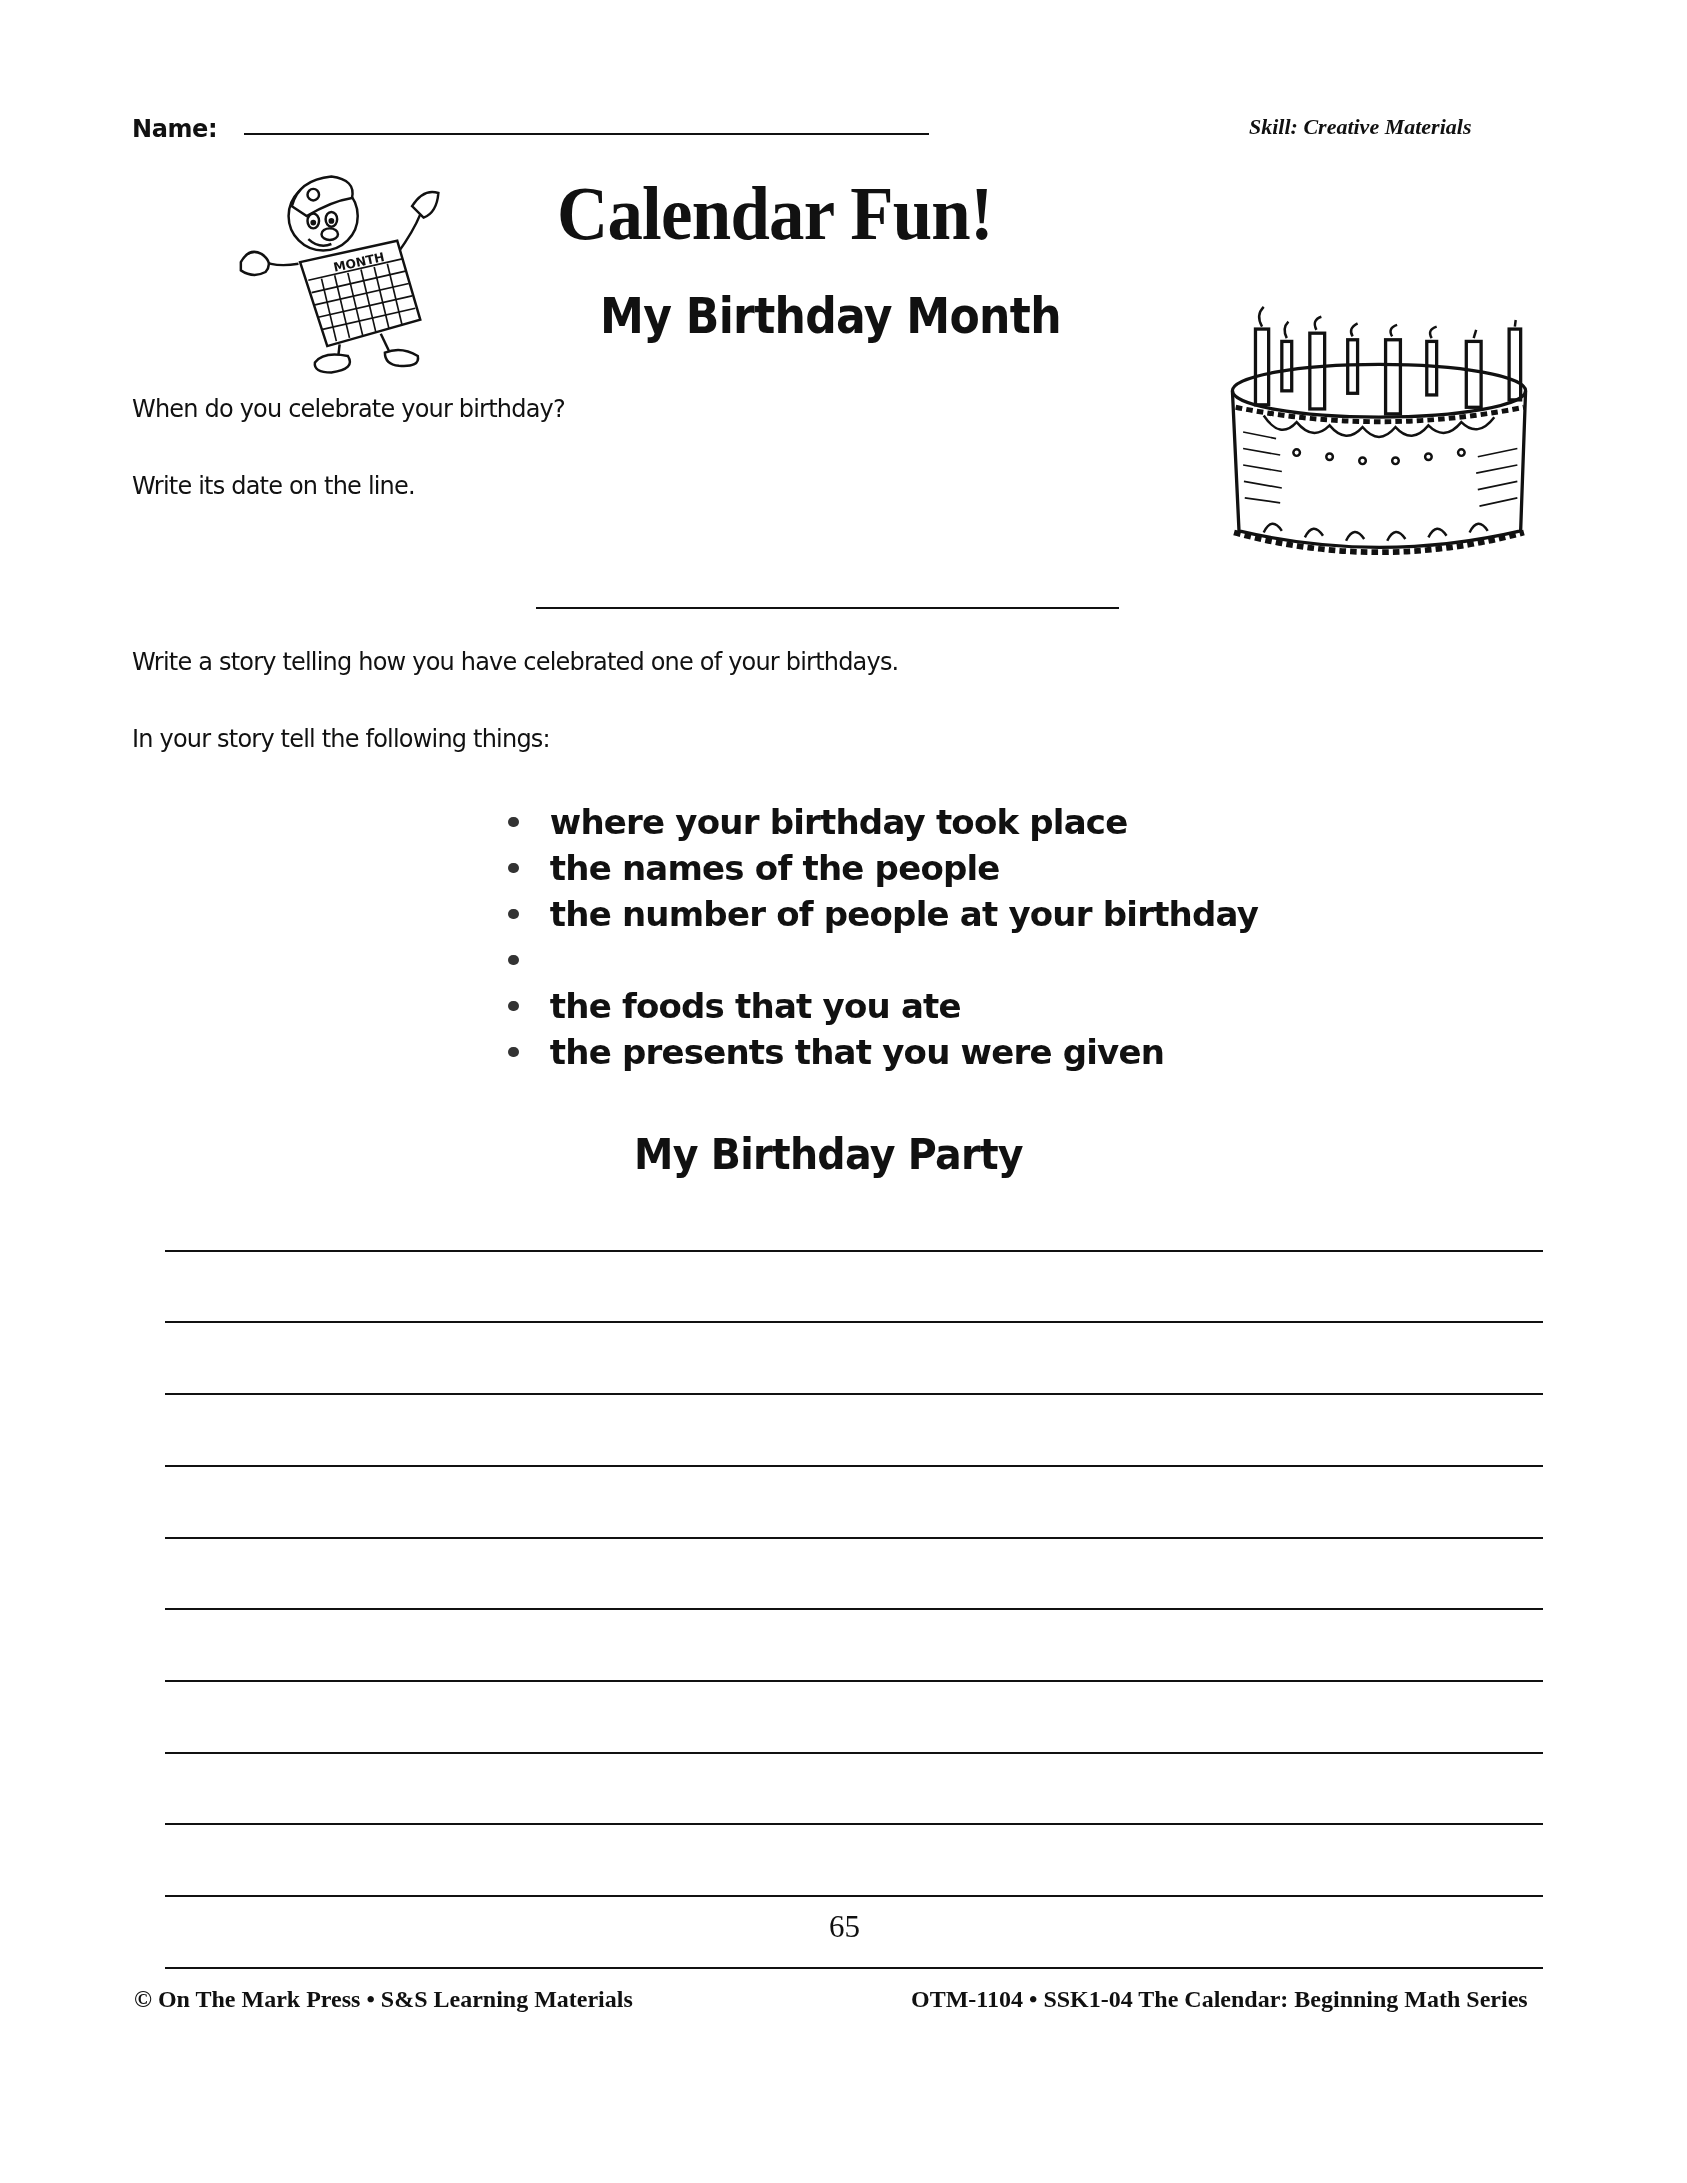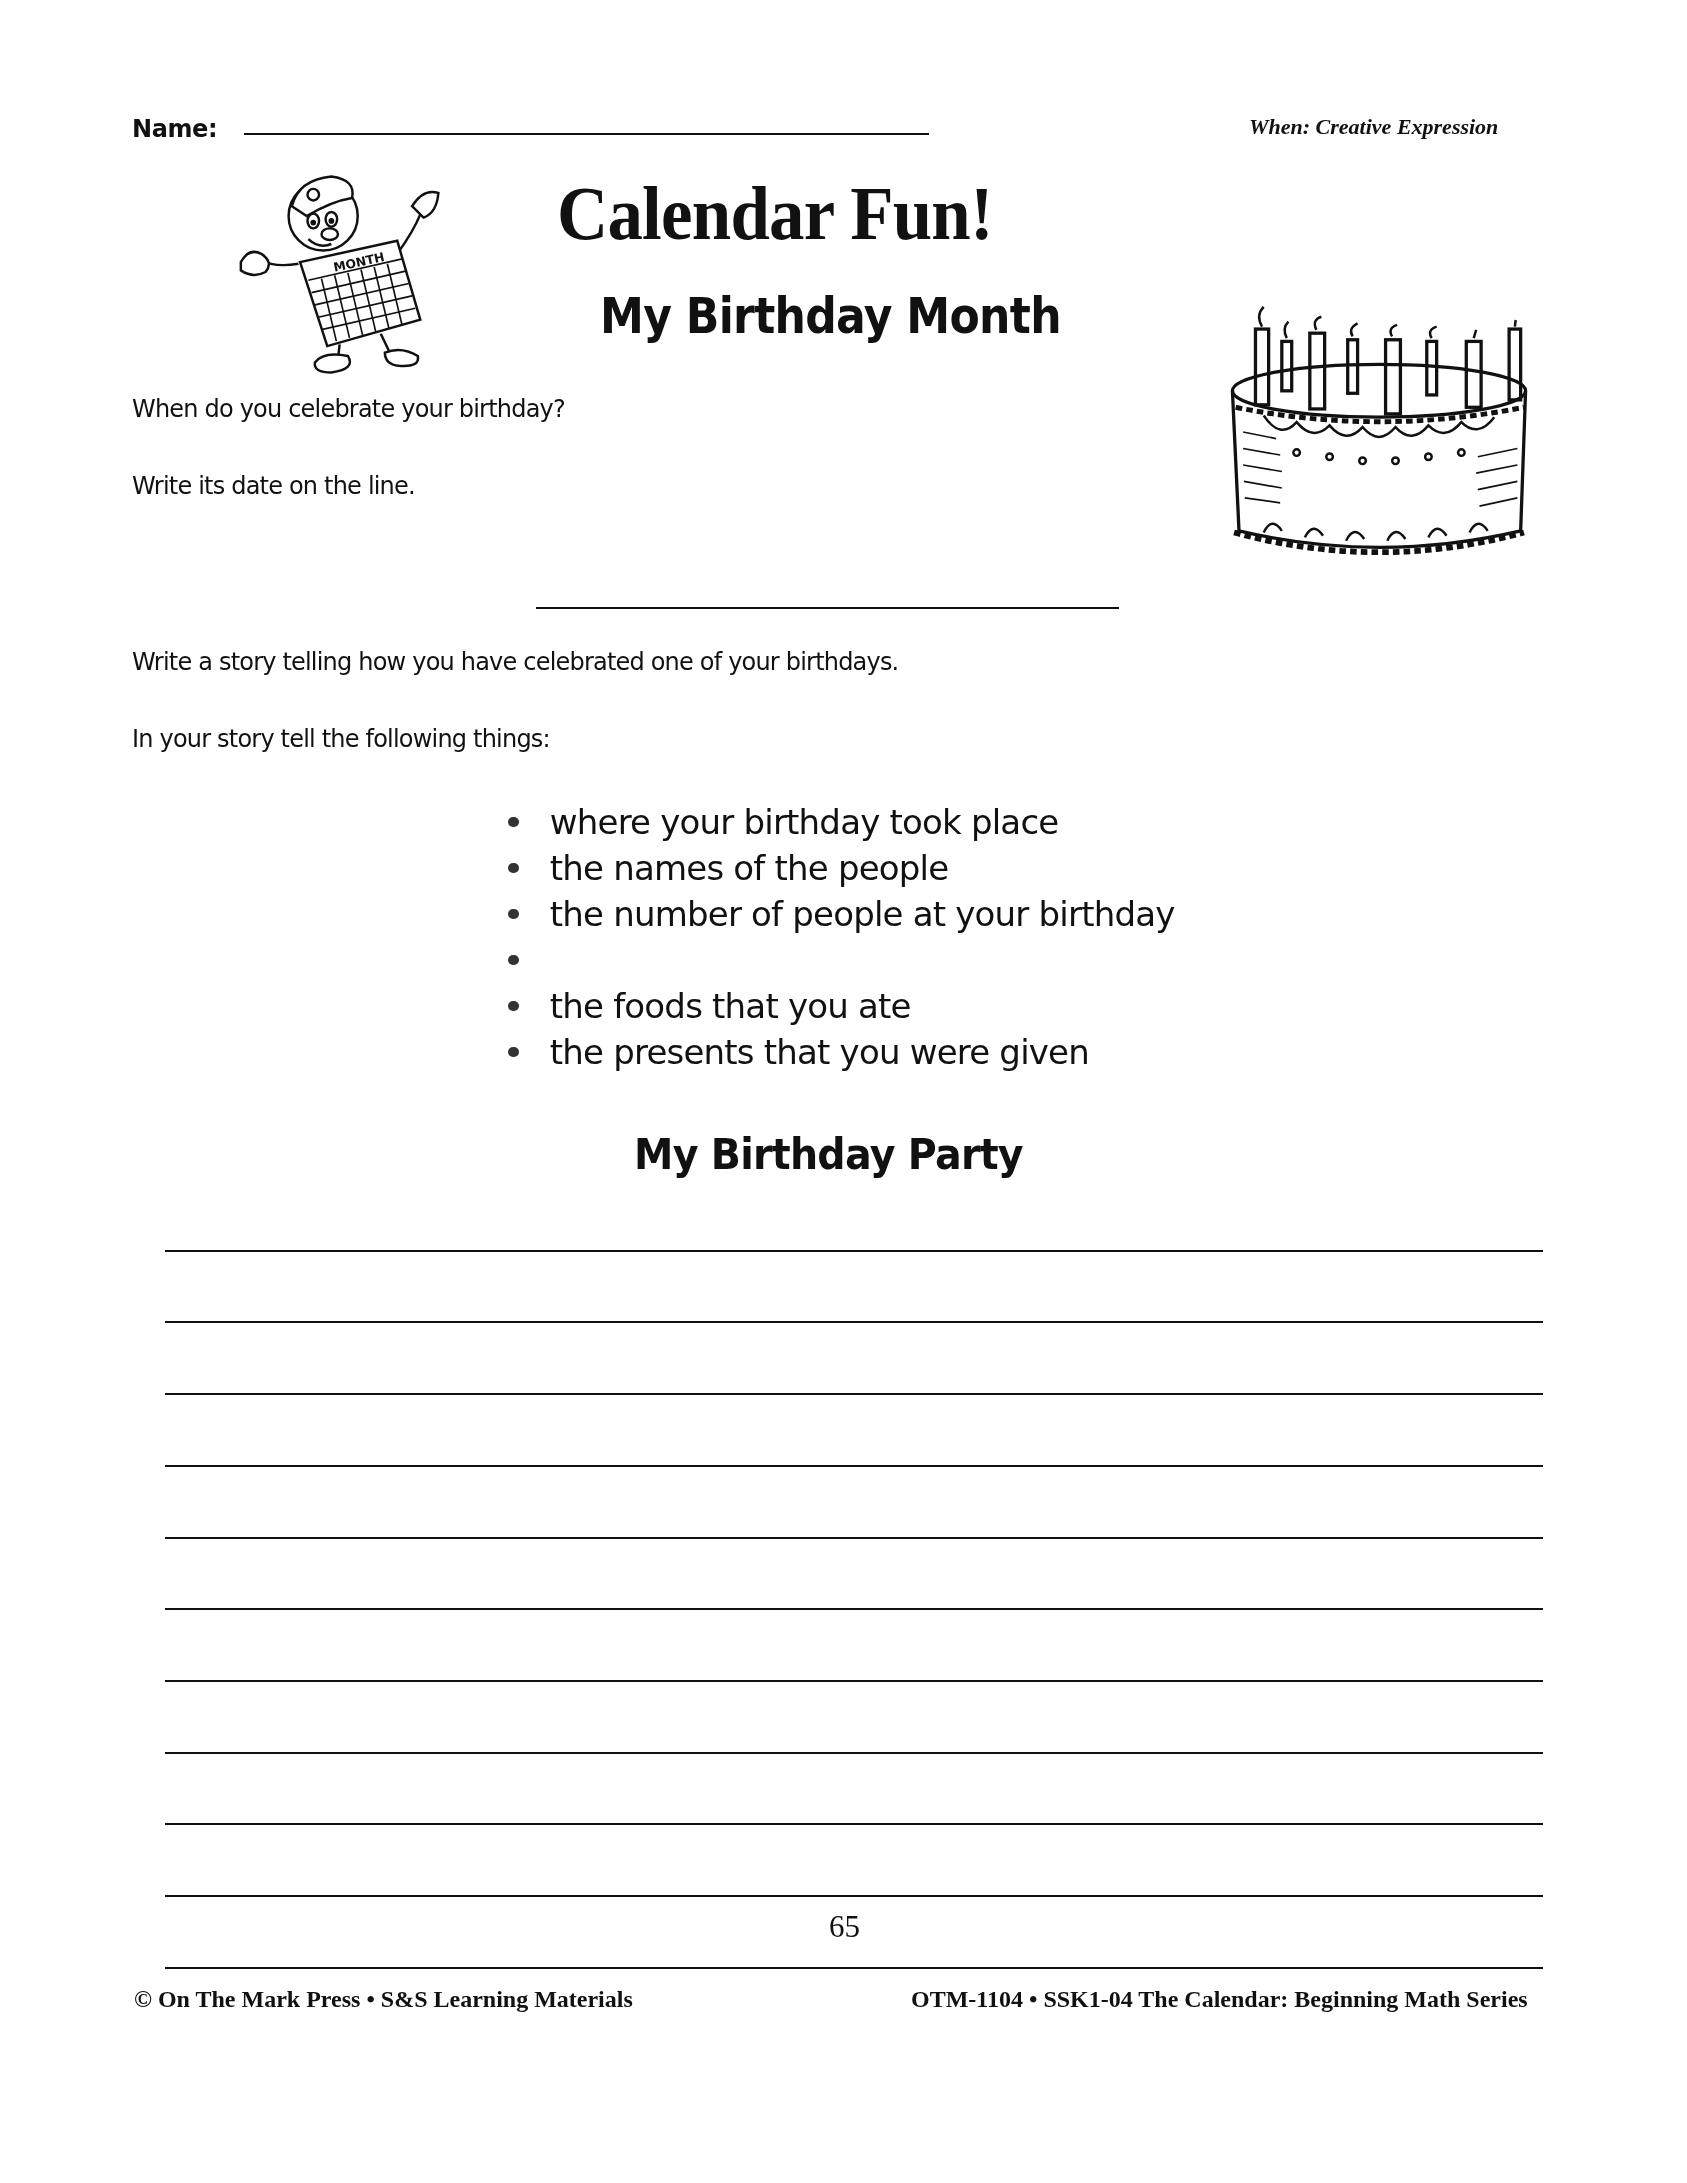--- a/index.html
+++ b/index.html
@@ -42,7 +42,7 @@
 
 <div id="name-label" class="abs sans">Name:</div>
 <div id="name-line" class="abs"></div>
-<div id="skill" class="abs serif">When:  Creative Expression</div>
+<div id="skill" class="abs serif">Skill:  Creative Materials</div>
 
 <div class="abs" style="left:216px; top:165px; width:239px; height:214px;">
   <svg width="239" height="214" viewBox="0 0 290 260" fill="none" stroke="#111" stroke-width="3">

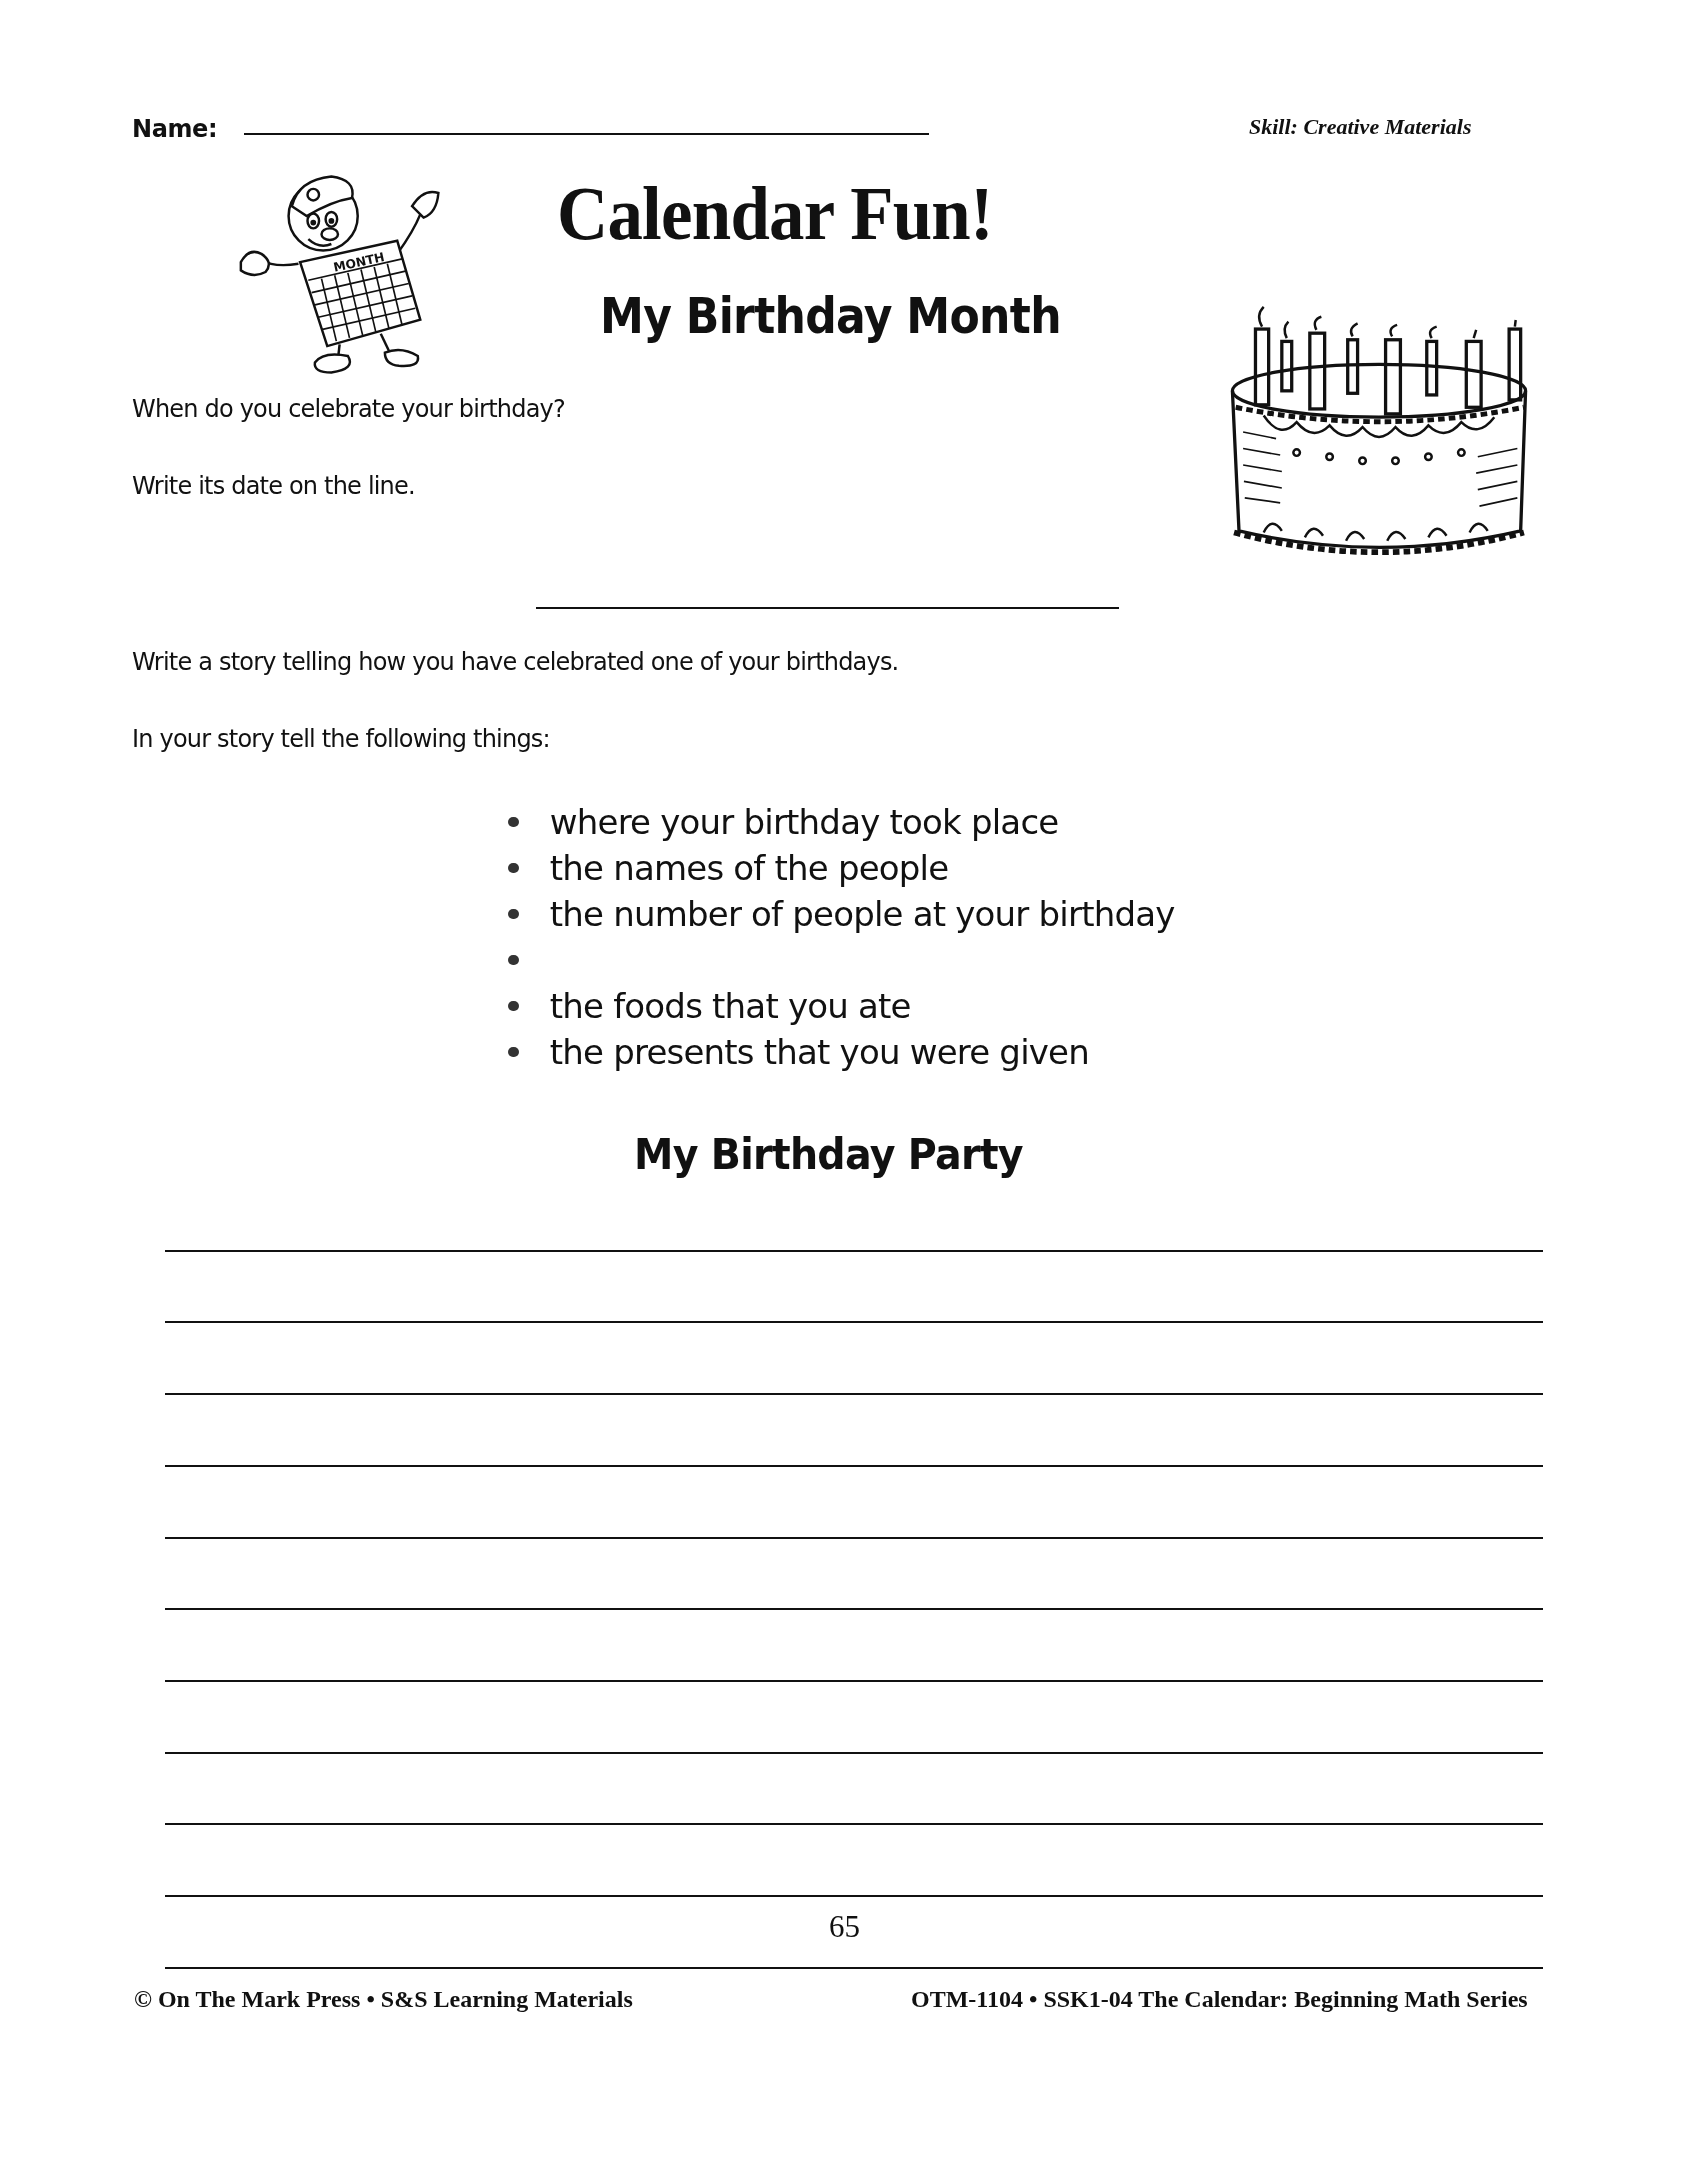--- a/index.html
+++ b/index.html
@@ -23,7 +23,7 @@
     #p2 { top: 725px; }
 
     #bullets { left: 504px; top: 799px; margin: 0; padding: 0; list-style: none; }
-    #bullets li { font-size: 34px; font-weight: 400; letter-spacing: -0.8px; height: 46px; line-height: 46px; white-space: nowrap; display: flex; align-items: center; }
+    #bullets li { font-size: 34px; font-weight: 700; letter-spacing: -0.8px; height: 46px; line-height: 46px; white-space: nowrap; display: flex; align-items: center; }
     #bullets .dot { width: 10.7px; height: 10.7px; border-radius: 50%; background: #333; display: inline-block; margin-right: 31px; margin-left: 4.1px; }
 
     #section-title { left: 634px; top: 1129px; font-size: 43px; font-weight: bold; letter-spacing: -0.8px; transform: scaleX(0.92); transform-origin: left top; white-space: nowrap; }

